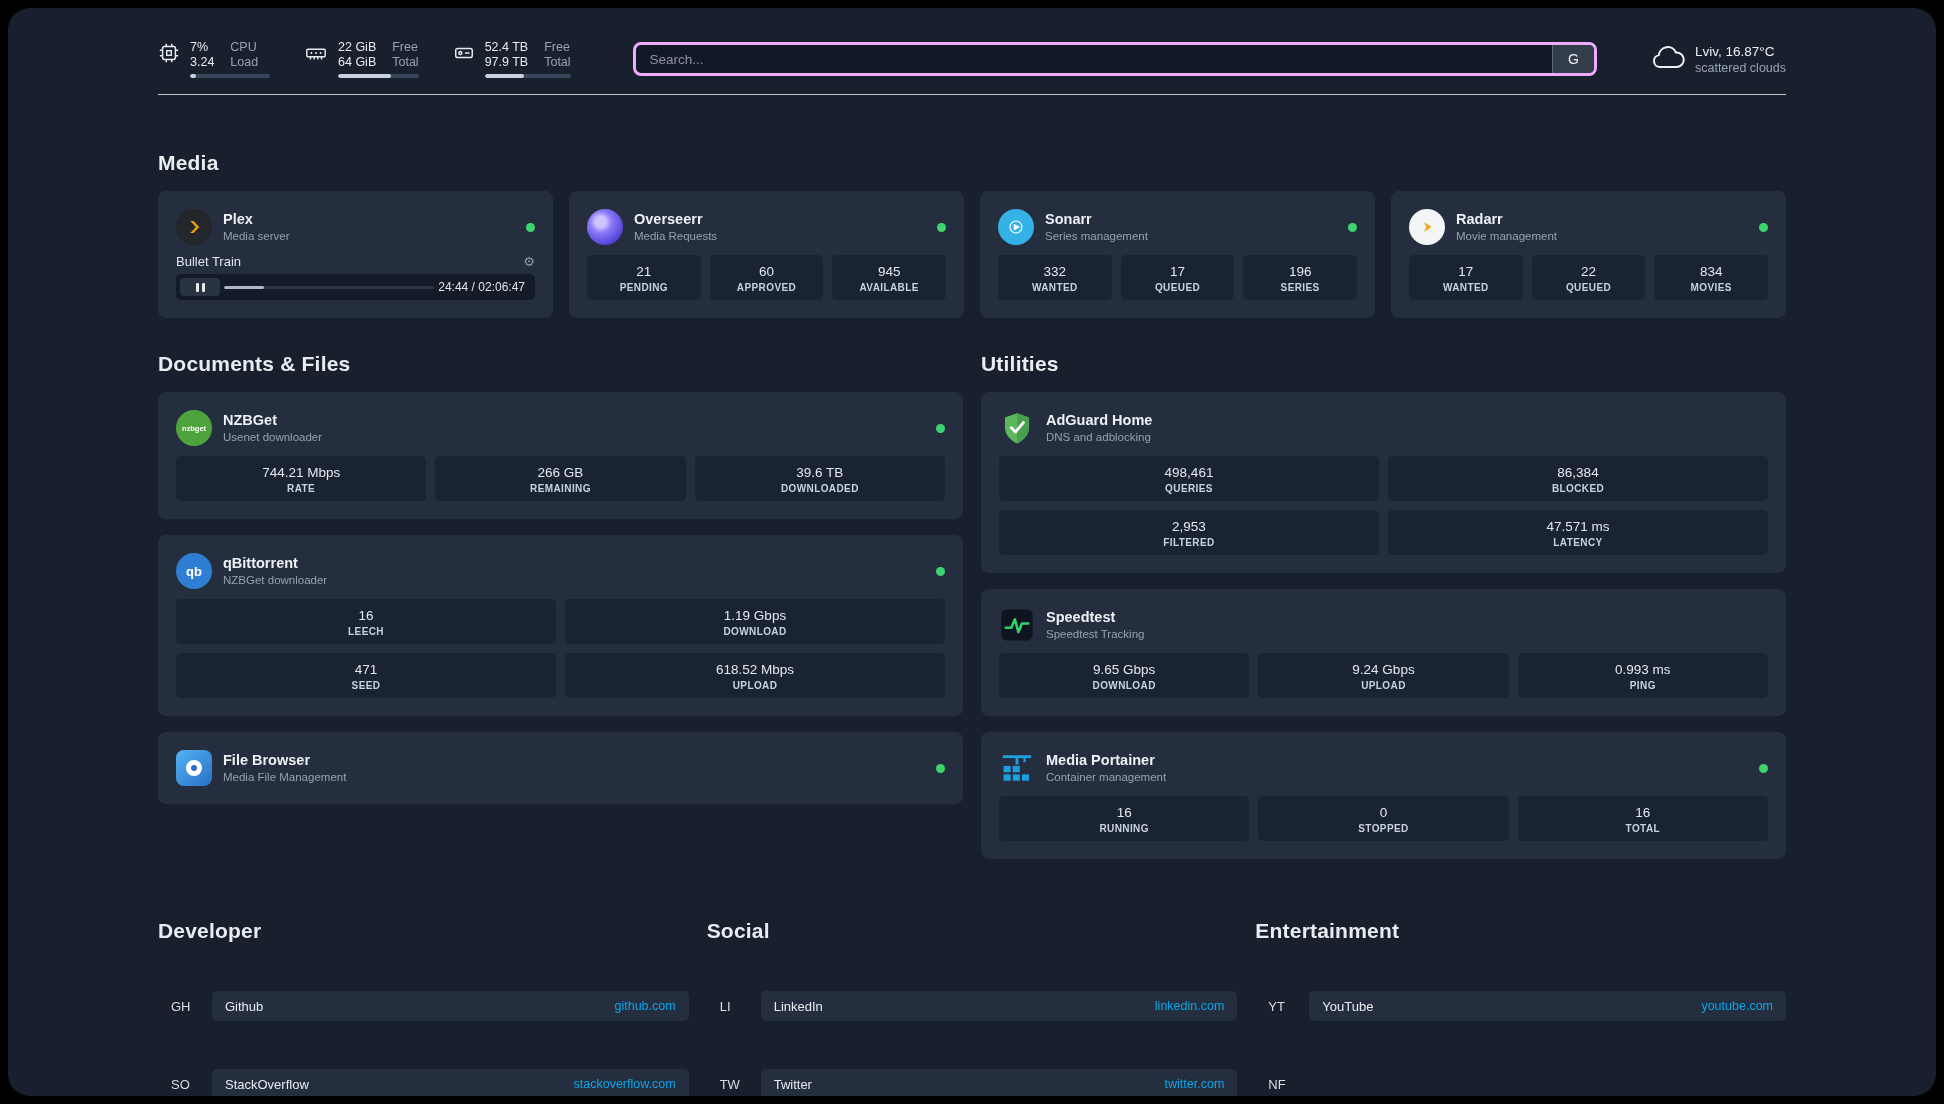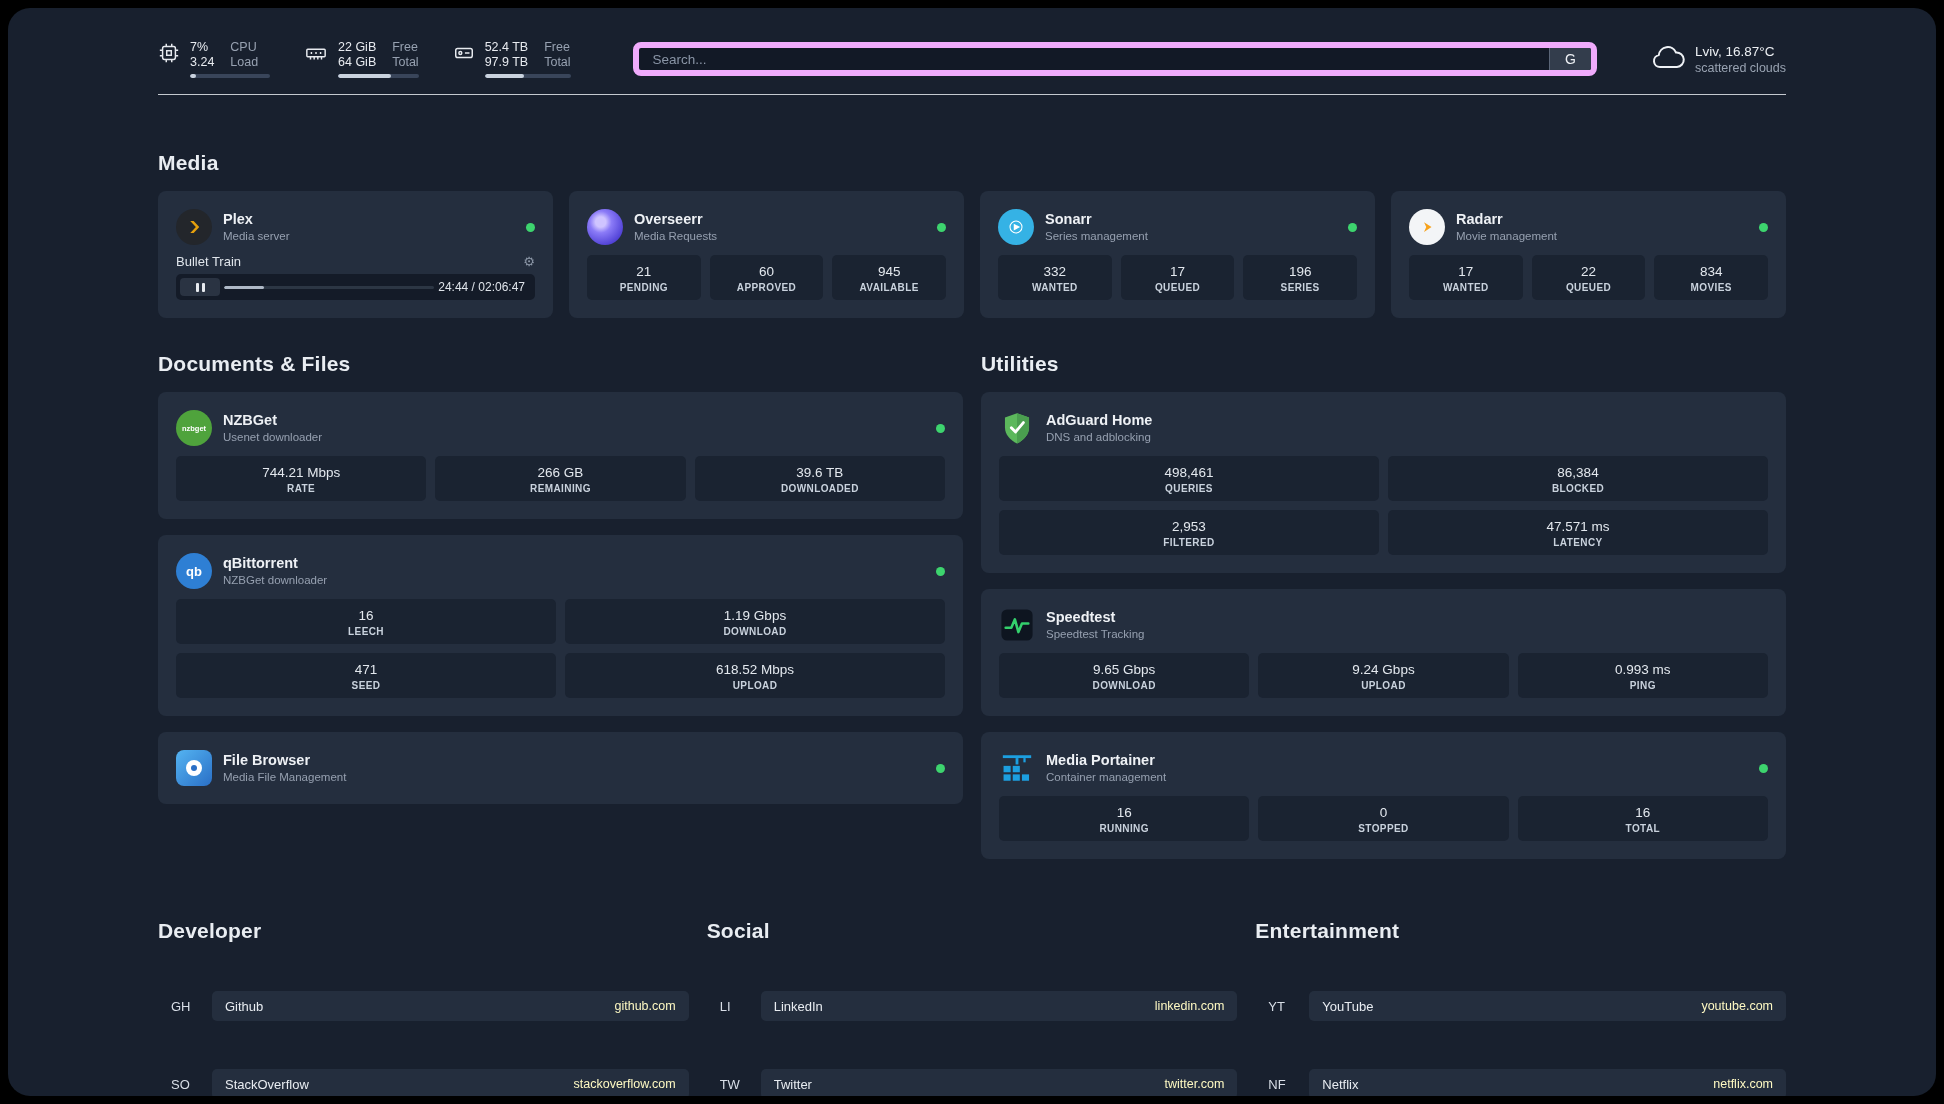--- a/index.html
+++ b/index.html
@@ -26,7 +26,7 @@
   .search-wrap { flex: 1; margin: 0 54px 0 28px; }
   .search-box {
     display: flex; align-items: stretch; height: 34px; background: #121926;
-    border: 6px solid #f0abfc; border-radius: 8px; overflow: hidden;
+    border: 3px solid #f0abfc; border-radius: 8px; overflow: hidden;
   }
   .search-box input {
     flex: 1; background: transparent; border: none; outline: none;

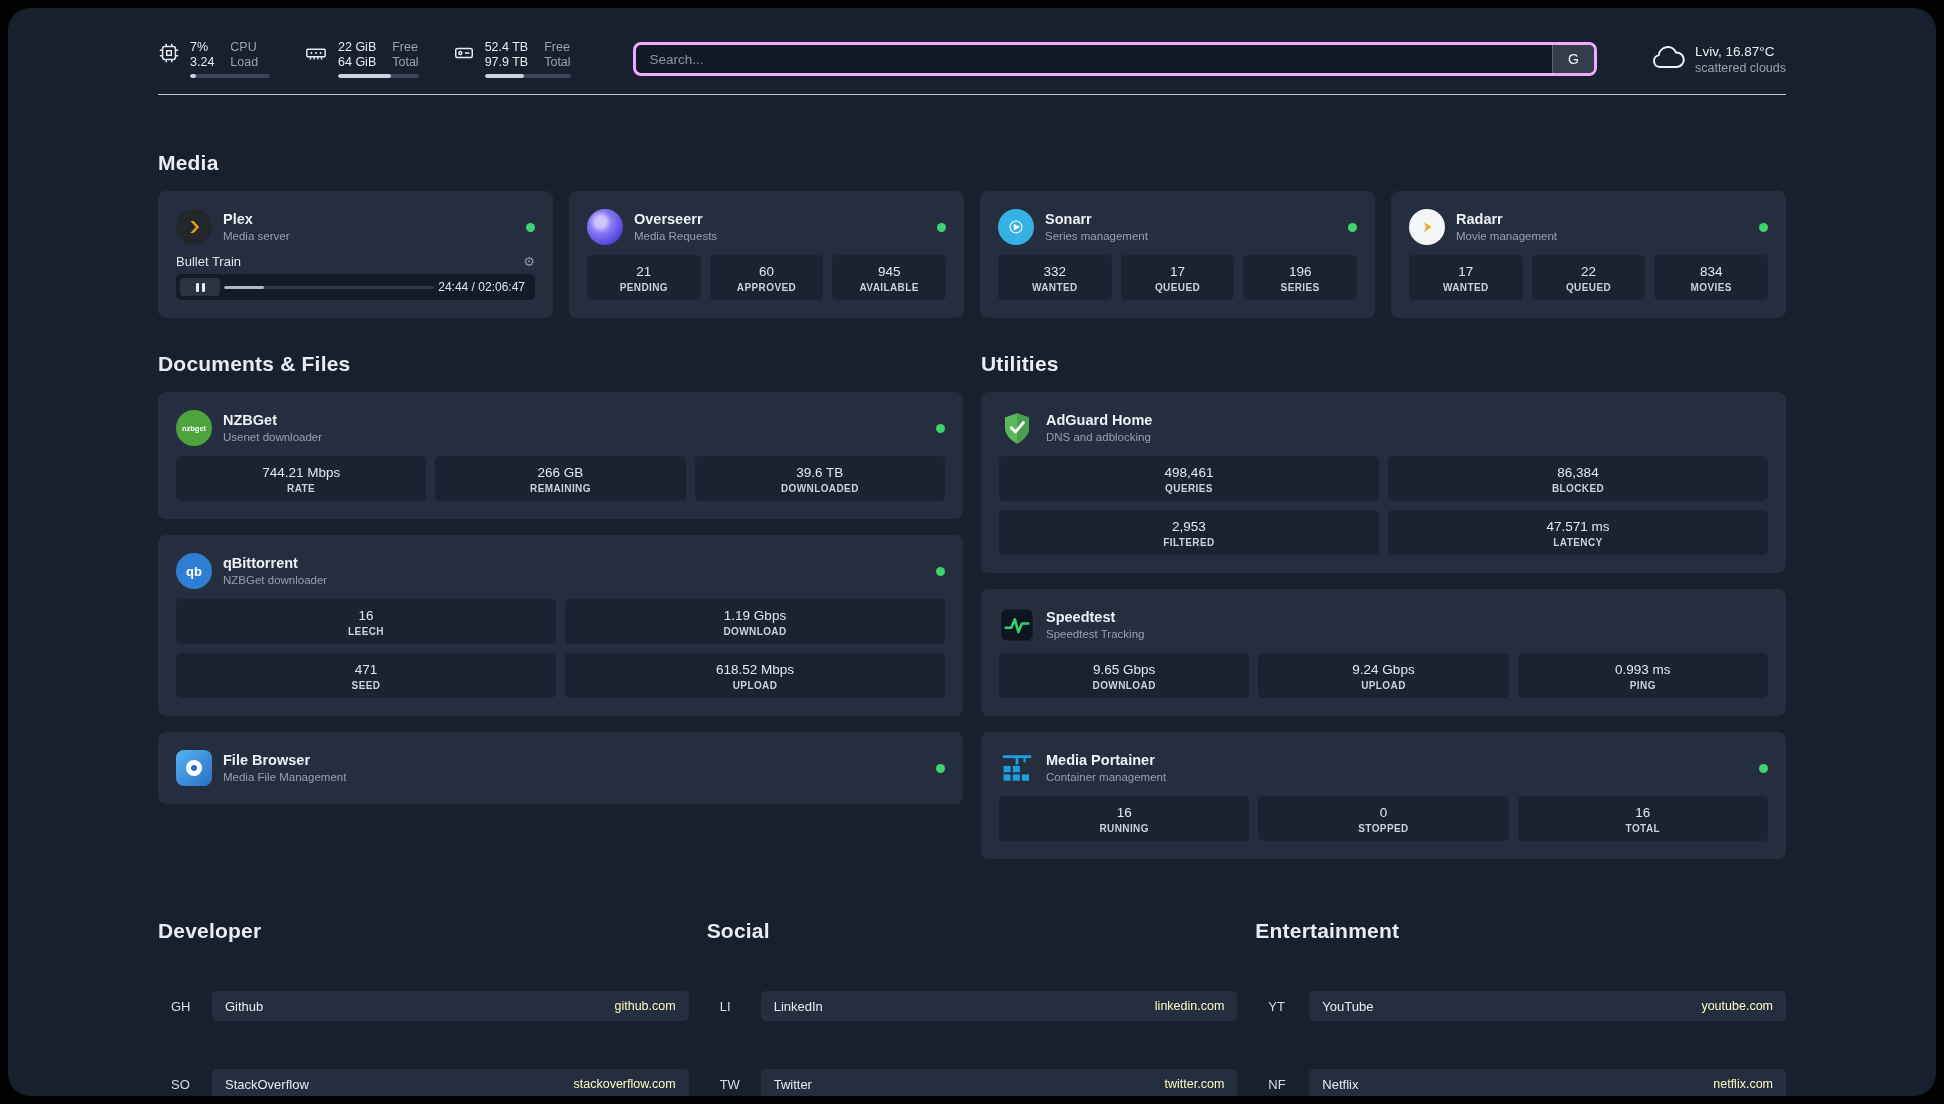--- a/index.html
+++ b/index.html
@@ -102,7 +102,7 @@
   .bm-abbr { width: 54px; padding-left: 13px; color: #d8dee7; font-size: 13px; font-weight: 500; }
   .bm-pill { flex: 1; height: 100%; background: #242e3e; border-radius: 5px; display: flex; align-items: center; justify-content: space-between; padding: 0 13px; cursor: pointer; }
   .bm-name { color: #e8ecf1; font-size: 13px; }
-  .bm-url { color: #fef9c3; font-size: 12.5px; }
+  .bm-url { color: #0ea5e9; font-size: 12.5px; }
 </style>
 </head>
 <body>

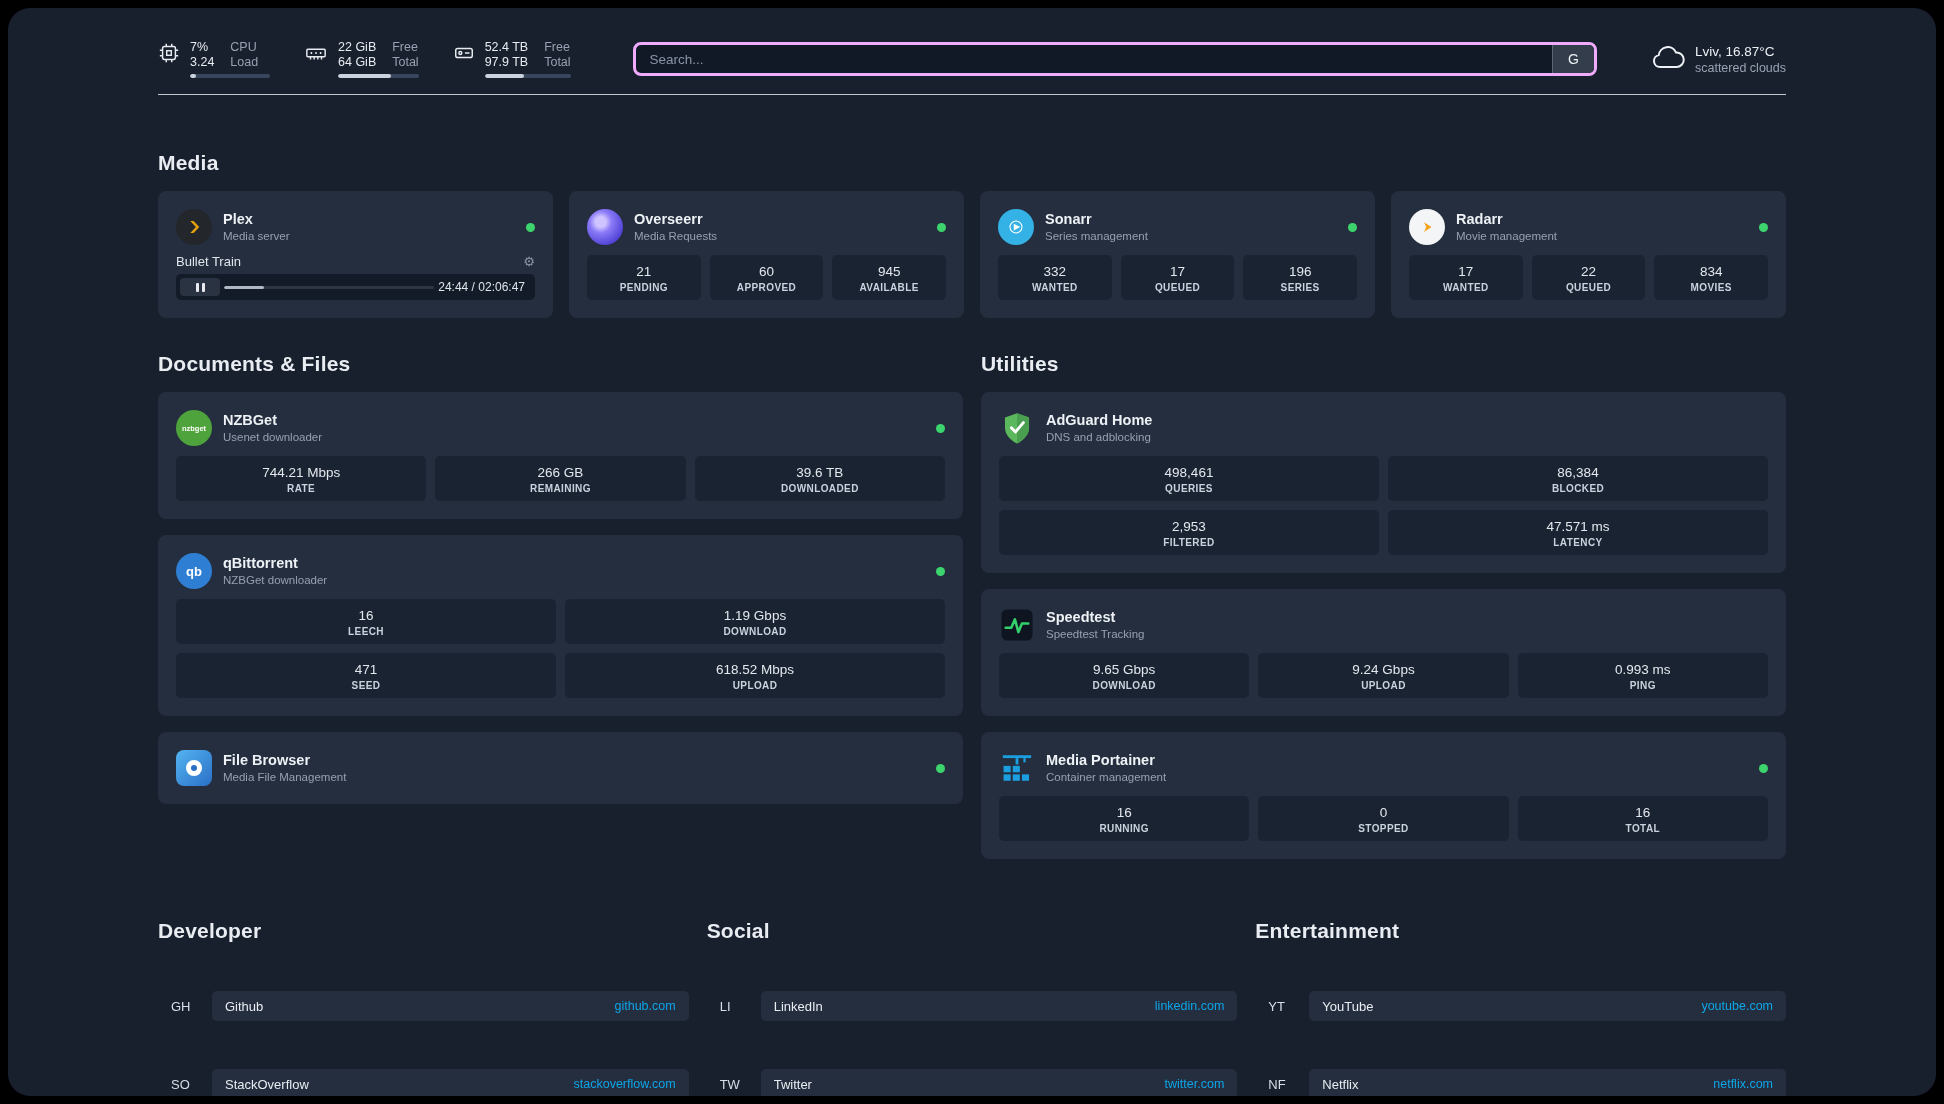--- a/index.html
+++ b/index.html
@@ -570,10 +570,6 @@
       </div>
       <div class="bm-row">
         <span class="bm-abbr">NF</span>
-        <div class="bm-pill">
-          <span class="bm-name">Netflix</span>
-          <span class="bm-url">netflix.com</span>
-        </div>
       </div>
       <div class="bm-row">
         <span class="bm-abbr">RE</span>

